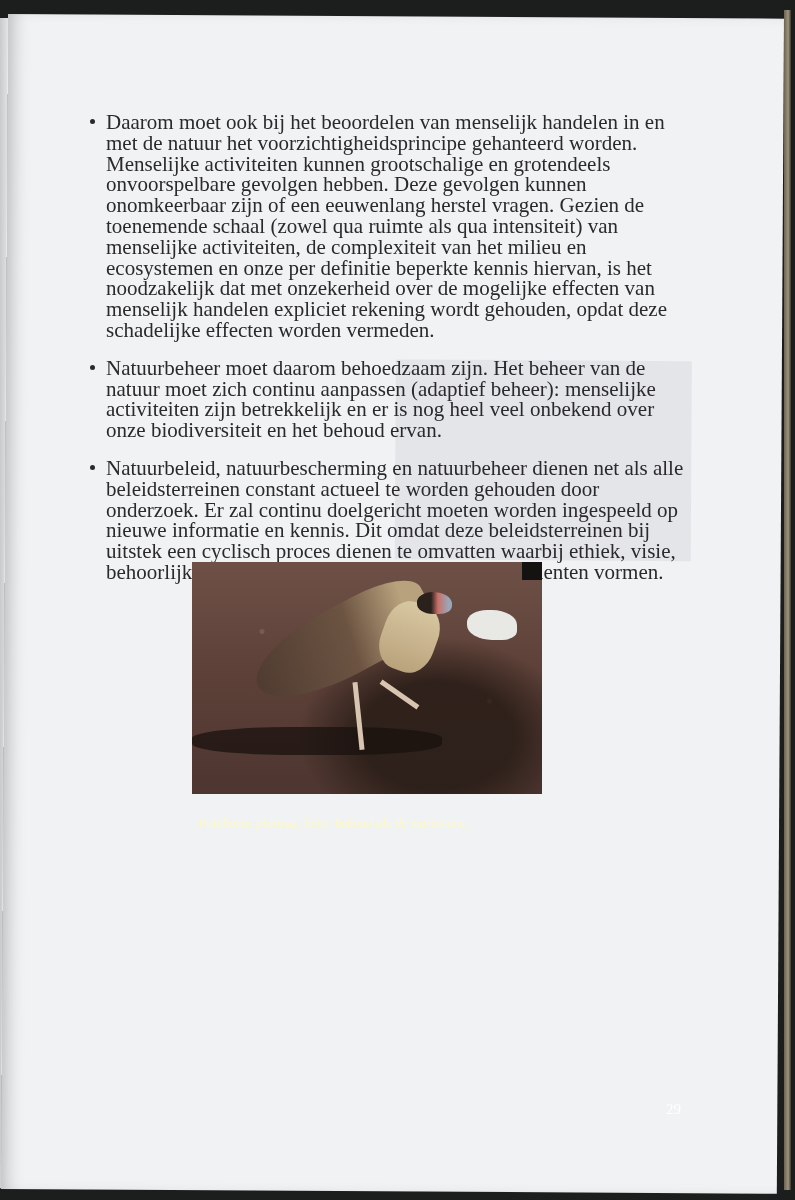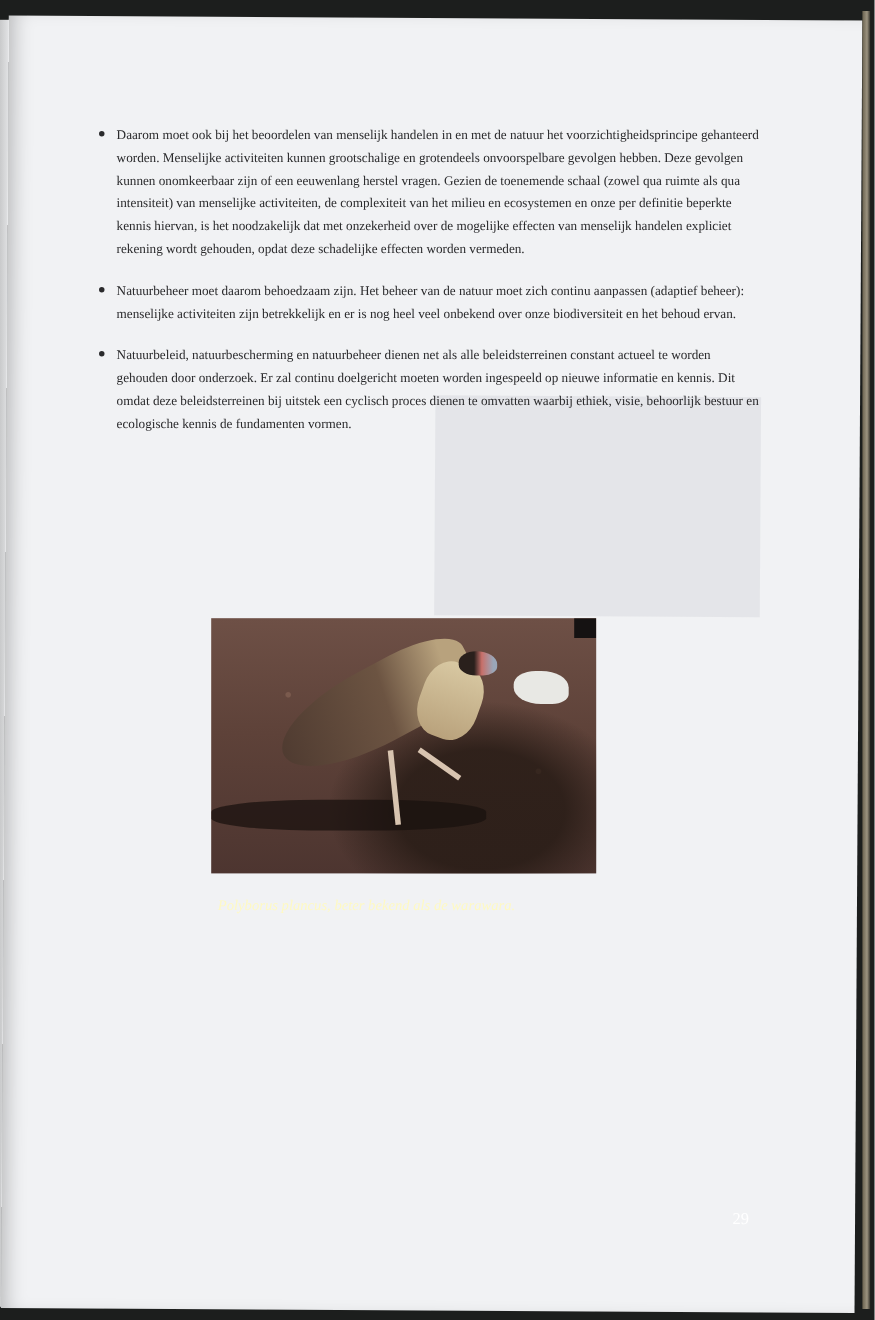--- a/index.html
+++ b/index.html
@@ -33,7 +33,7 @@
   .bullet-list {
     position:absolute; left:90px; top:112px; width:605px; margin:0; padding:0;
     list-style:none;
-    font-family:"Liberation Serif", serif; font-size:12px; line-height:20.8px;
+    font-family:"Liberation Serif", serif; font-size:21px; line-height:20.8px;
     color:#2a2a2c;
   }
   .bullet-item { position:relative; padding-left:16px; margin-bottom:17px; }

